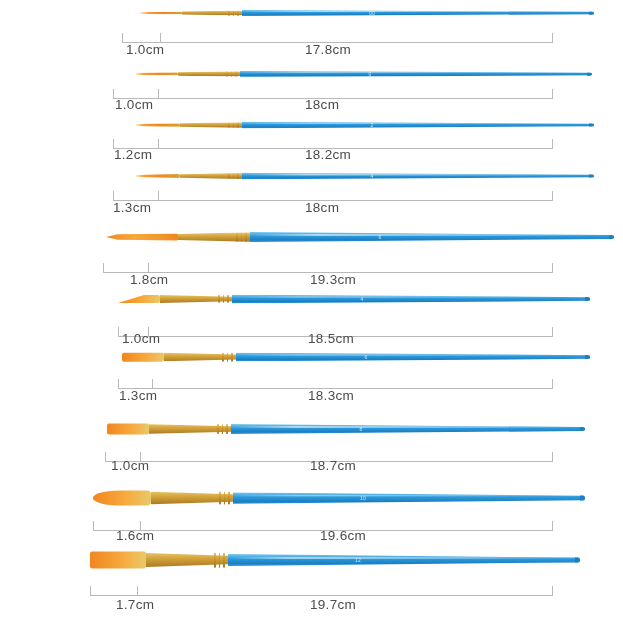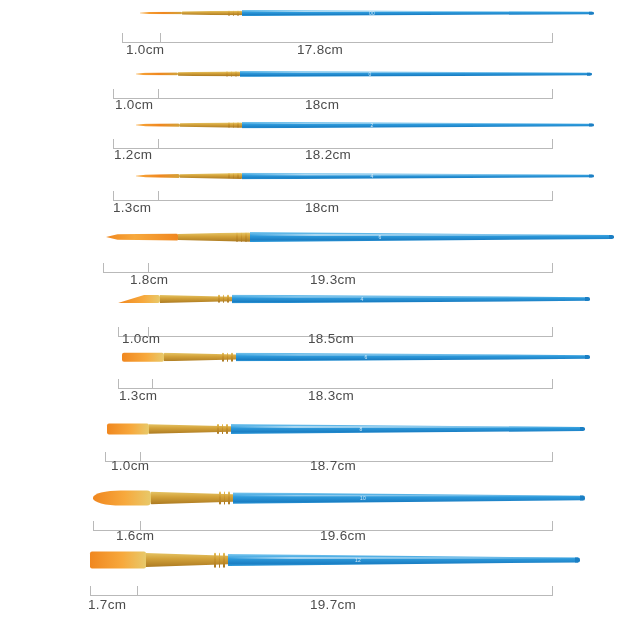--- a/index.html
+++ b/index.html
@@ -97,7 +97,7 @@
       <div class="tick" style="left: 552px;"></div>
     </div>
     <div class="lbl short" style="left: 126px; top: 42px;">1.0cm</div>
-    <div class="lbl total" style="left: 297px; top: 42px;">17.8cm</div>
+    <div class="lbl total" style="left: 305px; top: 42px;">17.8cm</div>
     <div class="brush-row" style="top: 66px; height: 16px;">
       <div class="brush" style="width: 623px;">
         <div class="bristle" style="left: 136px; width: 42px; height: 3.4px; background: linear-gradient(90deg, rgb(247, 169, 61) 0%, rgb(240, 135, 31) 55%, rgb(211, 162, 58) 100%); clip-path: polygon(0% 42%, 22% 16%, 100% 0%, 100% 100%, 22% 84%, 0% 58%);"></div>

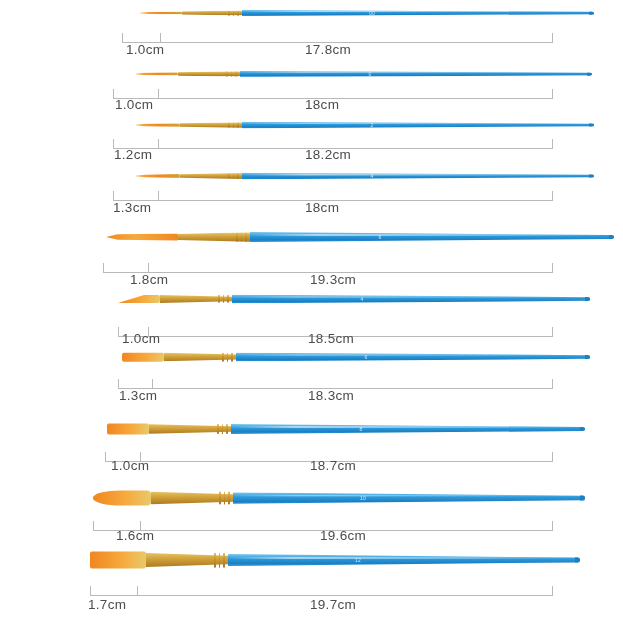--- a/index.html
+++ b/index.html
@@ -321,7 +321,7 @@
       <div class="tick" style="left: 137px;"></div>
       <div class="tick" style="left: 552px;"></div>
     </div>
-    <div class="lbl short" style="left: 88px; top: 597px;">1.7cm</div>
+    <div class="lbl short" style="left: 116px; top: 597px;">1.7cm</div>
     <div class="lbl total" style="left: 310px; top: 597px;">19.7cm</div>
   </div>
 

